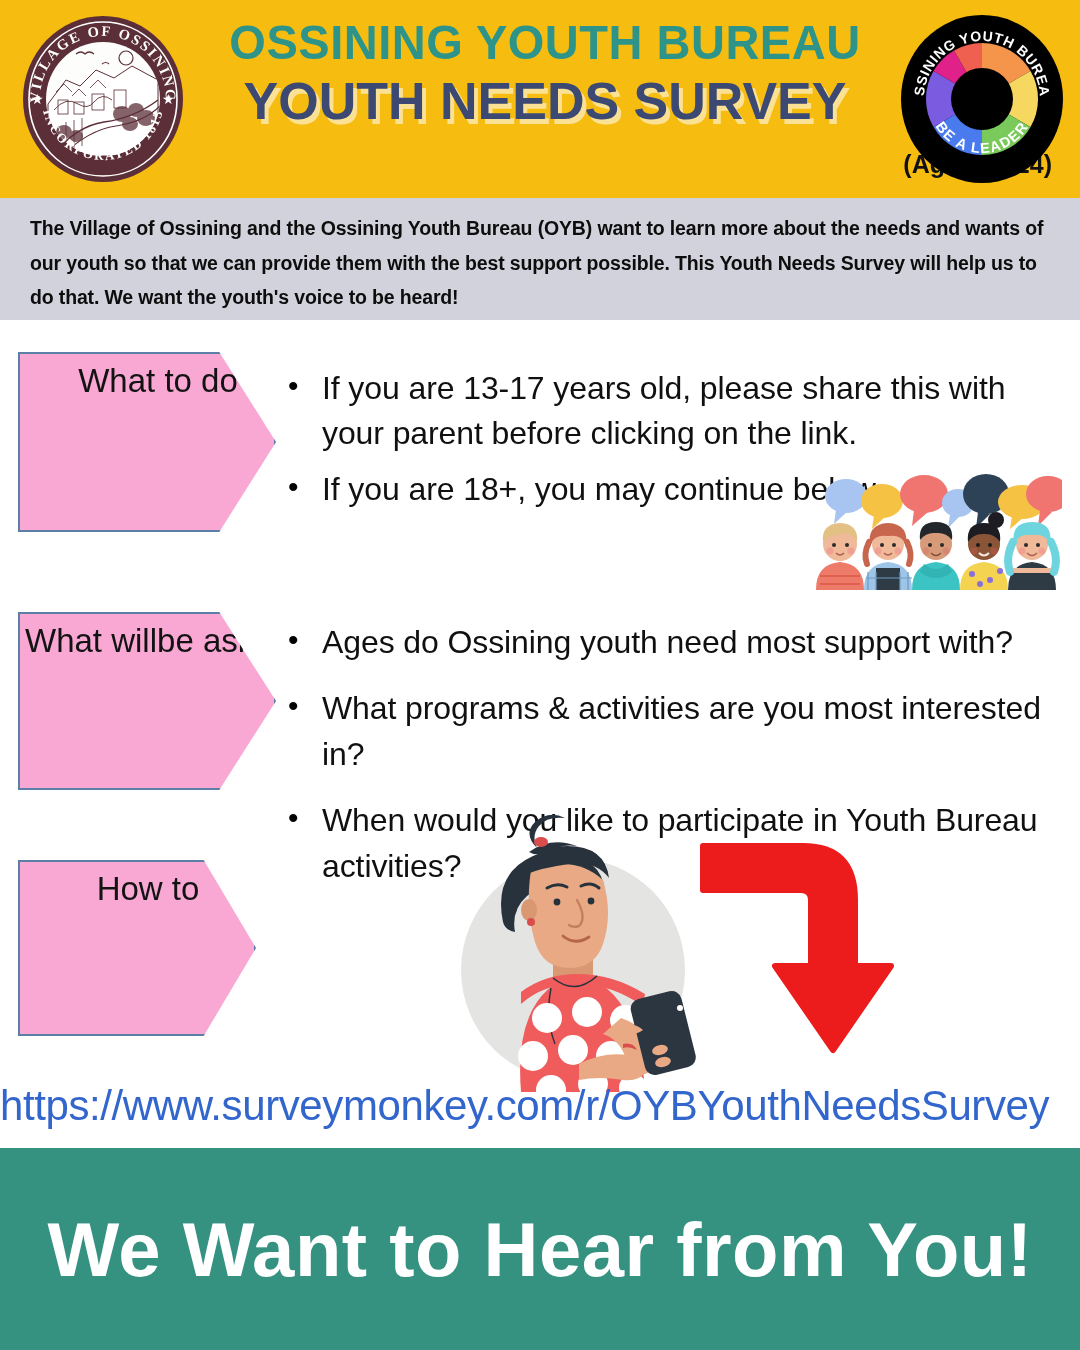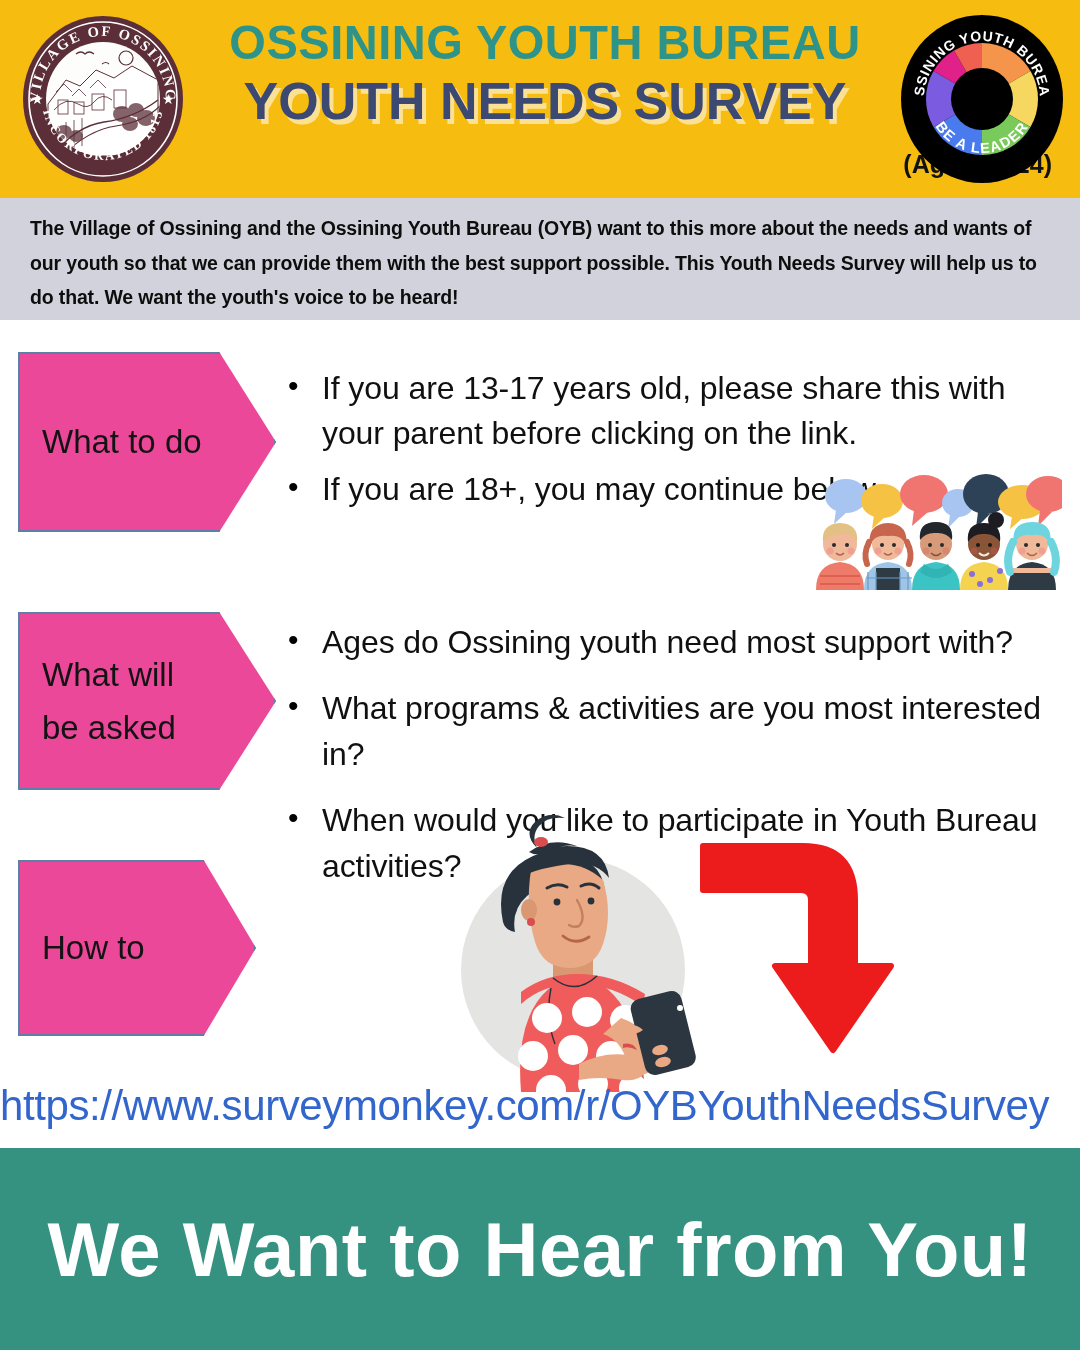--- a/index.html
+++ b/index.html
@@ -229,7 +229,7 @@
   </div>
 
   <div class="intro-band">
-    <div class="intro-text">The Village of Ossining and the Ossining Youth Bureau (OYB) want to this more about the needs and wants of our youth so that we can provide them with the best support possible. This Youth Needs Survey will help us to do that. We want the youth's voice to be heard!</div>
+    <div class="intro-text">The Village of Ossining and the Ossining Youth Bureau (OYB) want to learn more about the needs and wants of our youth so that we can provide them with the best support possible. This Youth Needs Survey will help us to do that. We want the youth's voice to be heard!</div>
   </div>
 
   <div class="section">

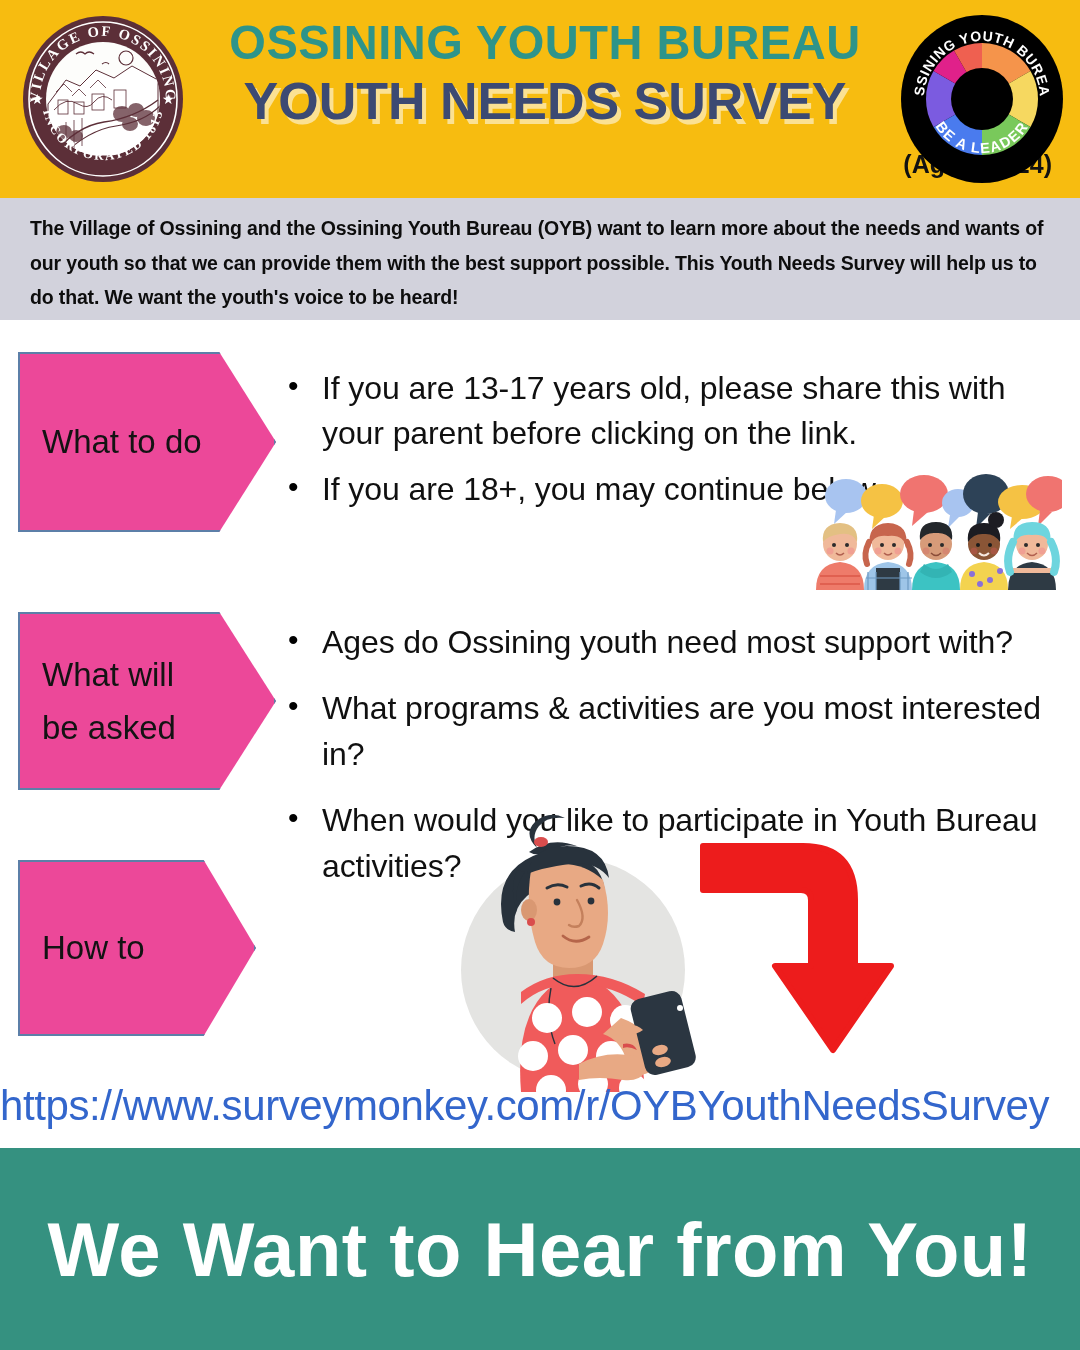--- a/index.html
+++ b/index.html
@@ -79,9 +79,9 @@
 
   .badge {
     position: absolute;
-    background: #ec4899;
+    background: #f9a8d4;
     border: 2px solid #5C7FA8;
-    display: flex; flex-direction: column; justify-content: center;
+    display: flex; justify-content: center;
     padding-left: 22px;
     clip-path: polygon(0 0, 78% 0, 100% 50%, 78% 100%, 0 100%);
   }

